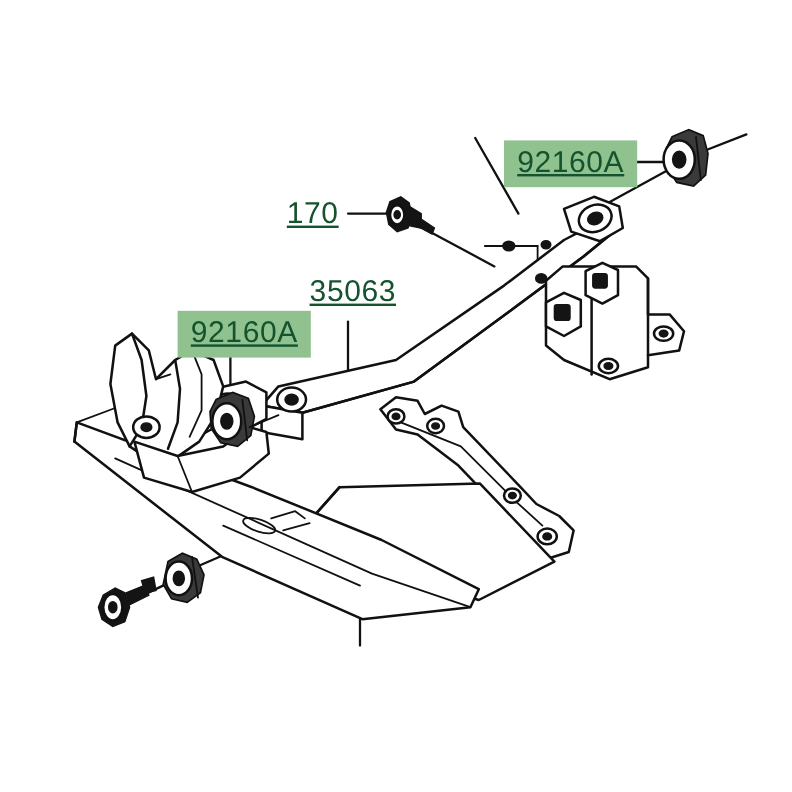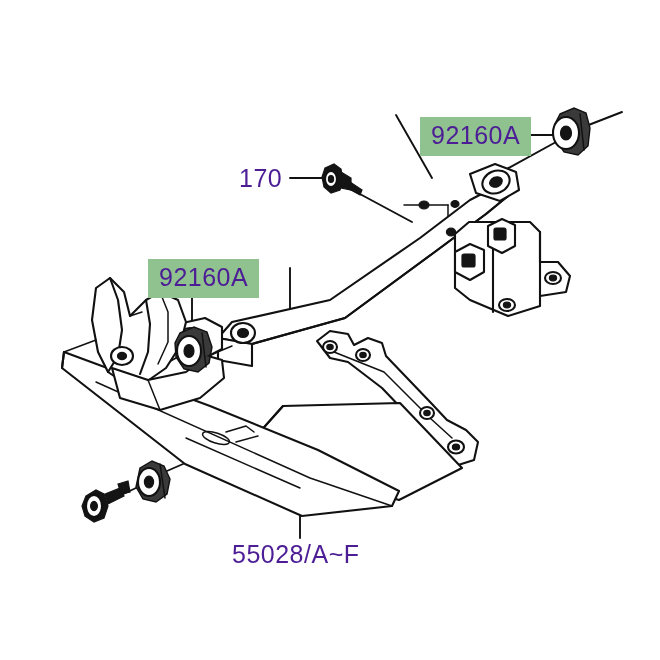--- a/index.html
+++ b/index.html
@@ -29,11 +29,12 @@
   .part-label {
     position: absolute;
     font-family: "Liberation Sans", sans-serif;
-    color: #4c1d95;
+    color: #14532d;
     white-space: nowrap;
     letter-spacing: 0.5px;
     line-height: 1;
     user-select: none;
+    text-decoration: underline;
   }
   .part-label.plain {
     font-size: 25px;

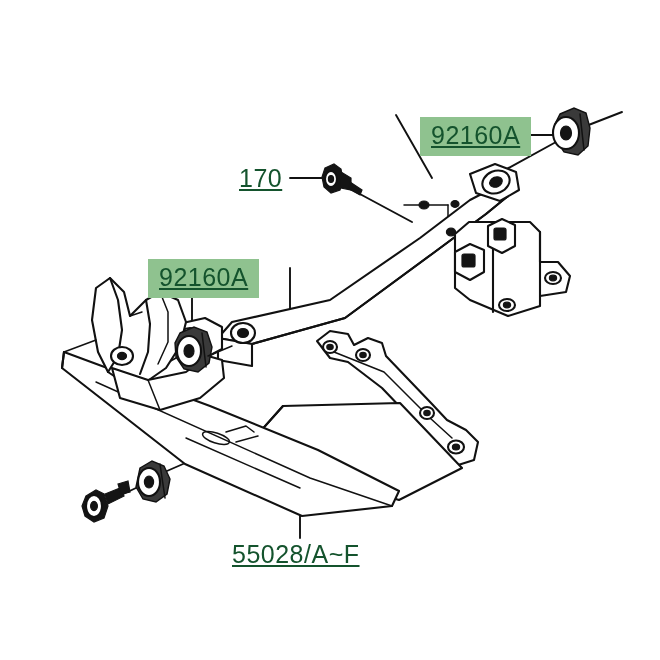--- a/index.html
+++ b/index.html
@@ -372,6 +372,7 @@
 
   <div class="part-label plain" style="left:239px; top:166px;">170</div>
 
+  <div class="part-label plain" style="left:258px; top:231px;">35063</div>
 
   <div class="part-label highlight" style="left:148px; top:259px;">92160A</div>
 

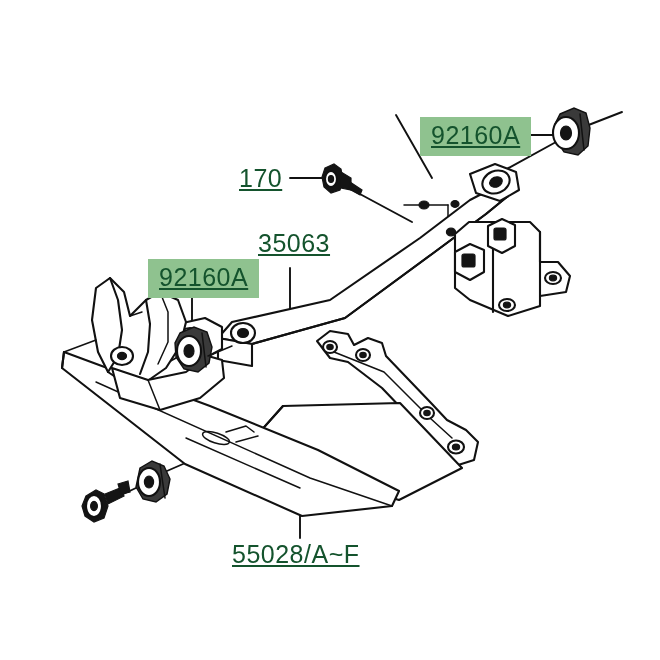--- a/index.html
+++ b/index.html
@@ -376,7 +376,6 @@
 
   <div class="part-label highlight" style="left:148px; top:259px;">92160A</div>
 
-  <div class="part-label plain" style="left:232px; top:542px;">55028/A~F</div>
 
 </div>
 

